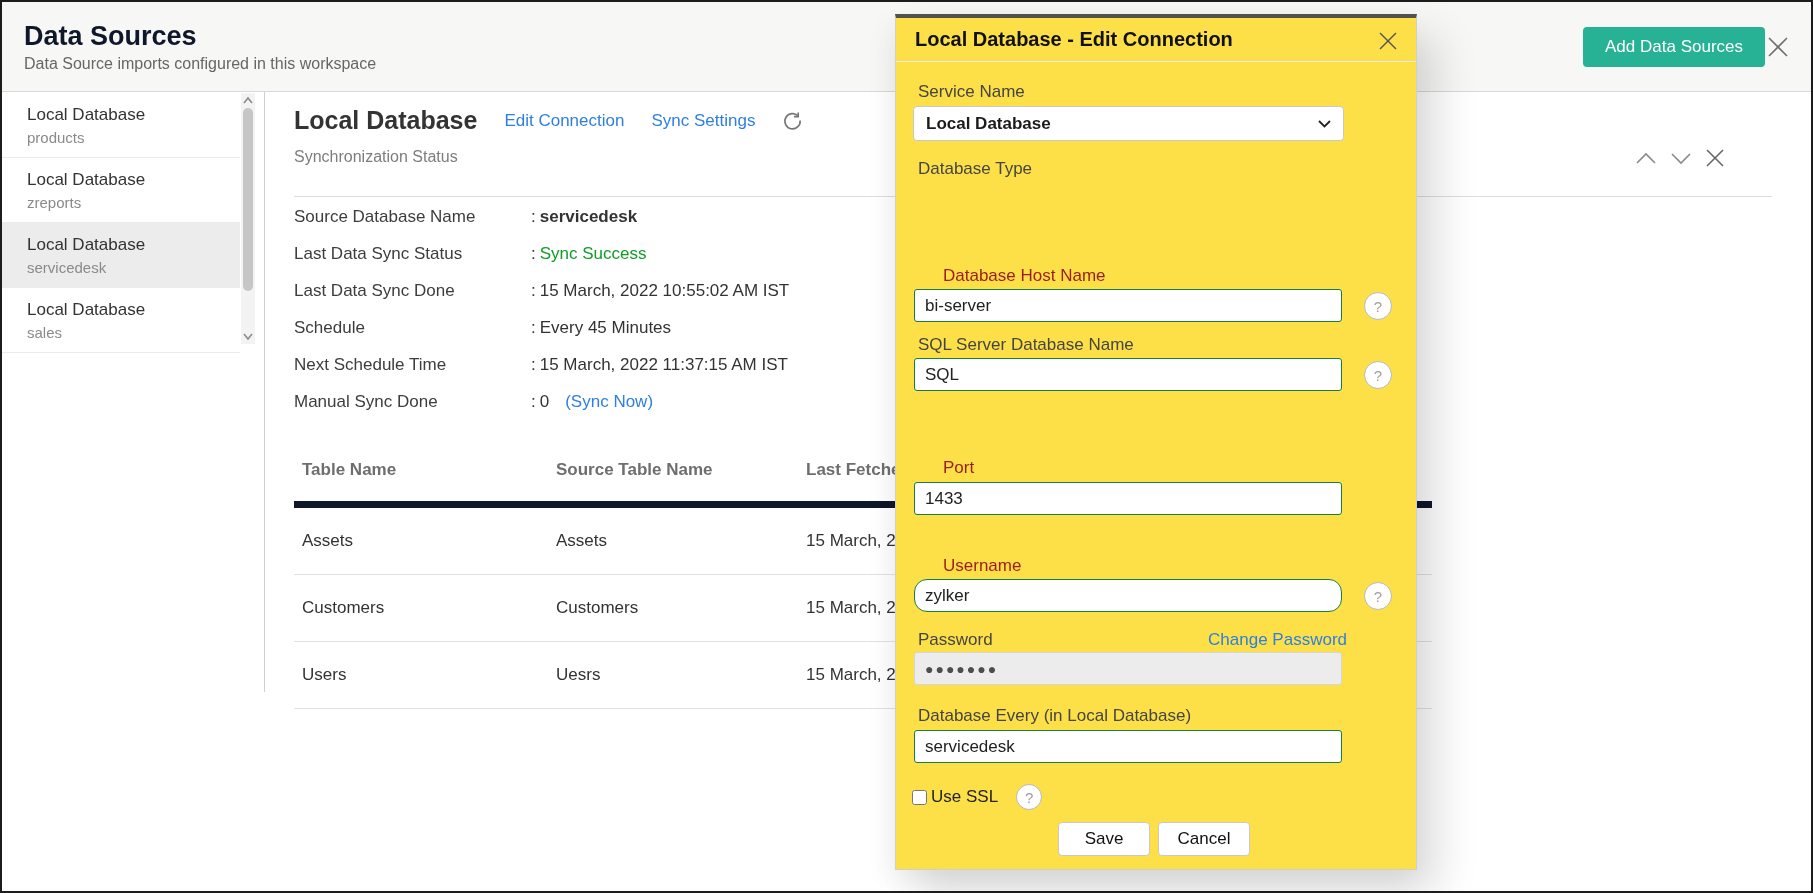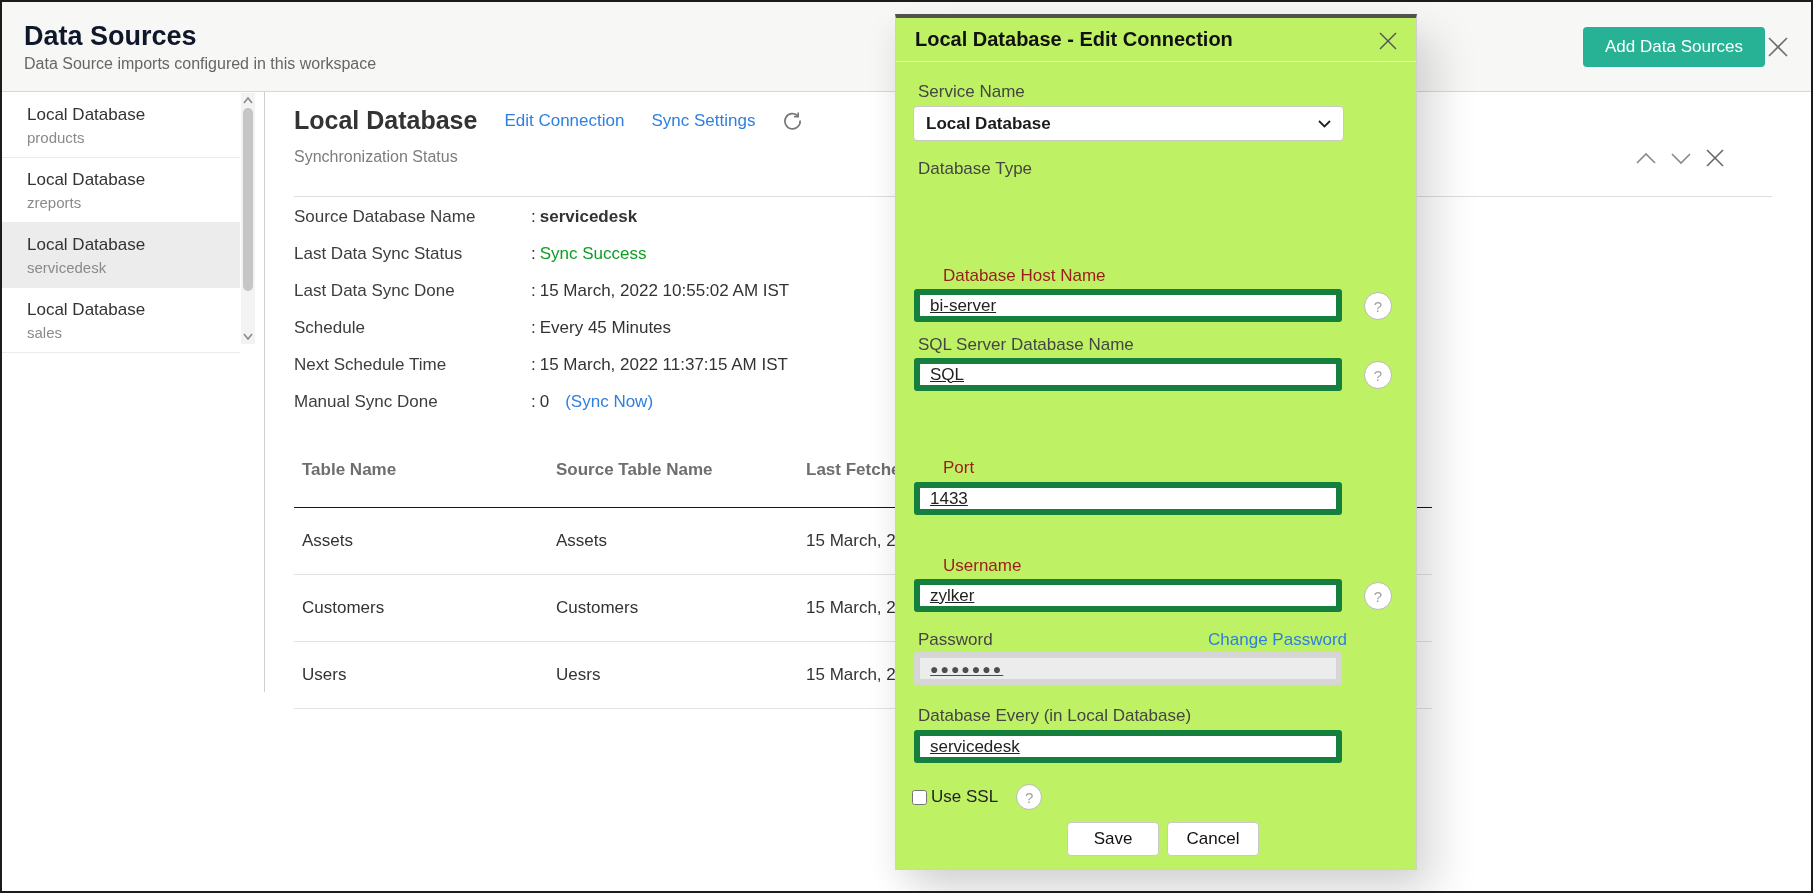--- a/index.html
+++ b/index.html
@@ -89,7 +89,7 @@
   
   .modal {
     position: absolute; left: 893px; top: 12px; width: 522px; height: 856px;
-    background: #bef264; border: 1px solid #cfcfcf; border-top: 4px solid #53514b;
+    background: #fde047; border: 1px solid #cfcfcf; border-top: 4px solid #53514b;
     box-shadow: 20px 22px 40px rgba(0,0,0,0.14), -6px 10px 26px rgba(0,0,0,0.05);
     z-index: 10;
   }

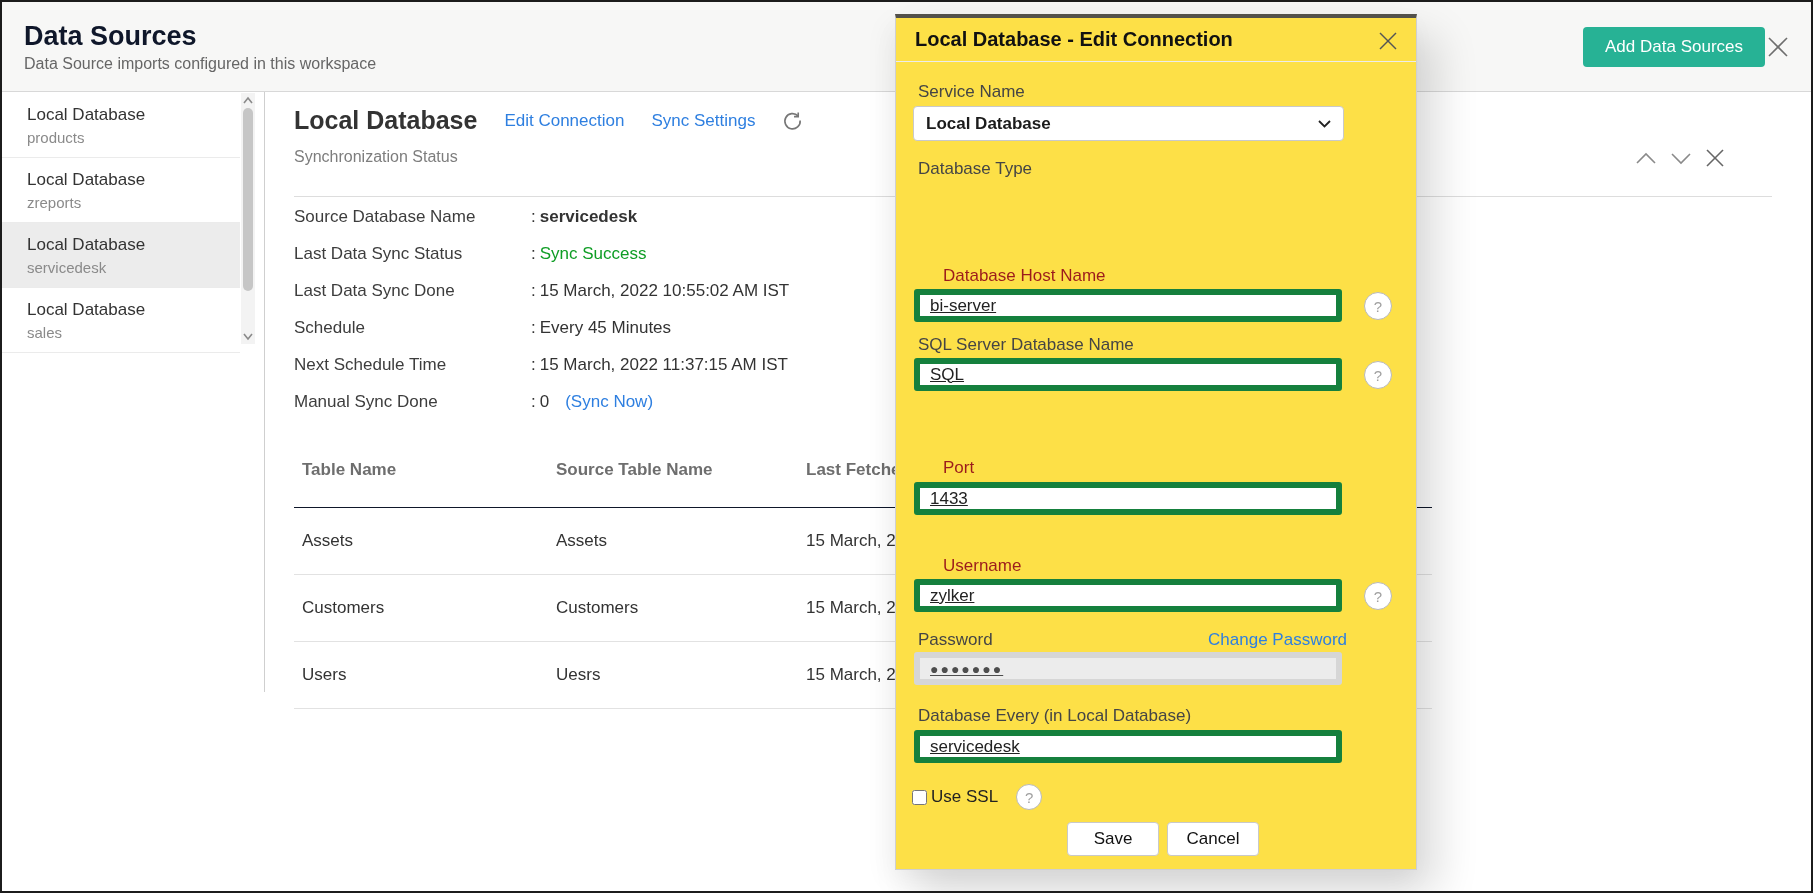--- a/index.html
+++ b/index.html
@@ -112,8 +112,8 @@
 
   .txt {
     position: absolute; left: 18px; width: 428px; height: 33px;
-    border: 6px solid #15803d; border-radius: 3px; padding: 0 10px;
-    font-size: 17px; color: #222; font-family: inherit; background: #fff; text-decoration: underline;
+    border: 1px solid #15803d; border-radius: 3px; padding: 0 10px;
+    font-size: 17px; color: #222; font-family: inherit; background: #fff;
   }
   .txt.disabled { background: #ececec; border-color: #d6d6d6; color: #4d4d4d;
     font-size: 14px; font-weight: bold; letter-spacing: 2px; }

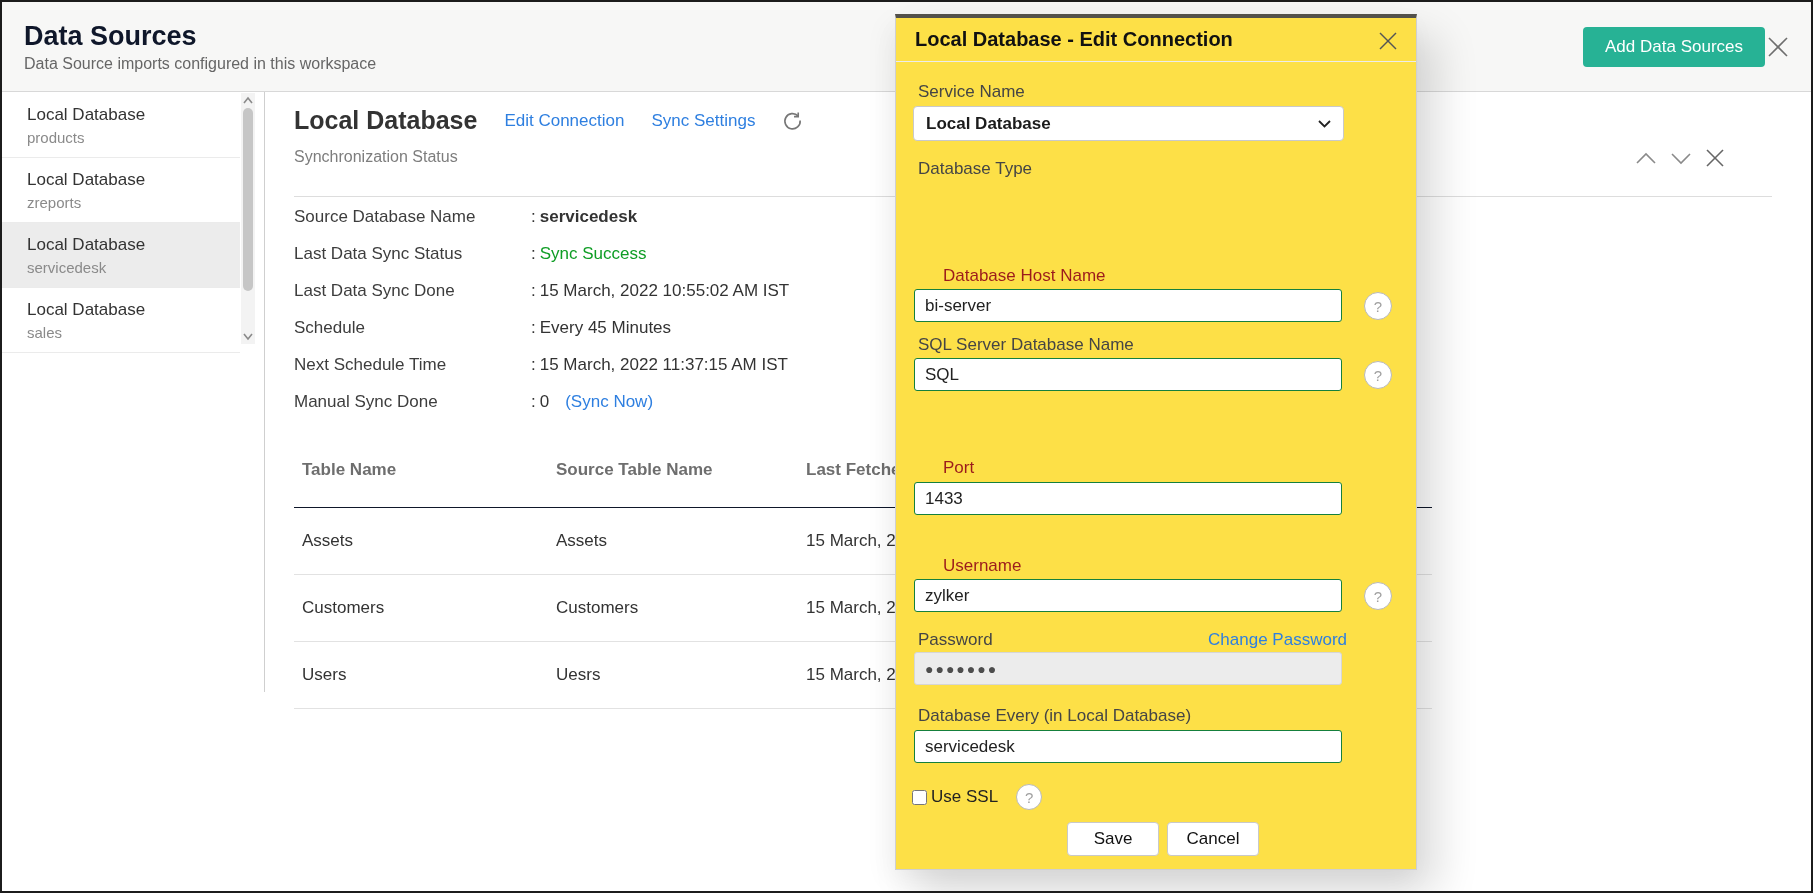--- a/index.html
+++ b/index.html
@@ -77,7 +77,7 @@
   .table { position: absolute; left: 29px; top: 352px; width: 1138px; }
   .thead {
     display: grid; grid-template-columns: 254px 250px 1fr;
-    height: 64px; padding: 16px 0 0 8px; border-bottom: 1px solid #0f172a;
+    height: 64px; padding: 16px 0 0 8px; border-bottom: 7px solid #0f172a;
     color: #6e6e6e; font-size: 17px; font-weight: bold;
   }
   .trow {

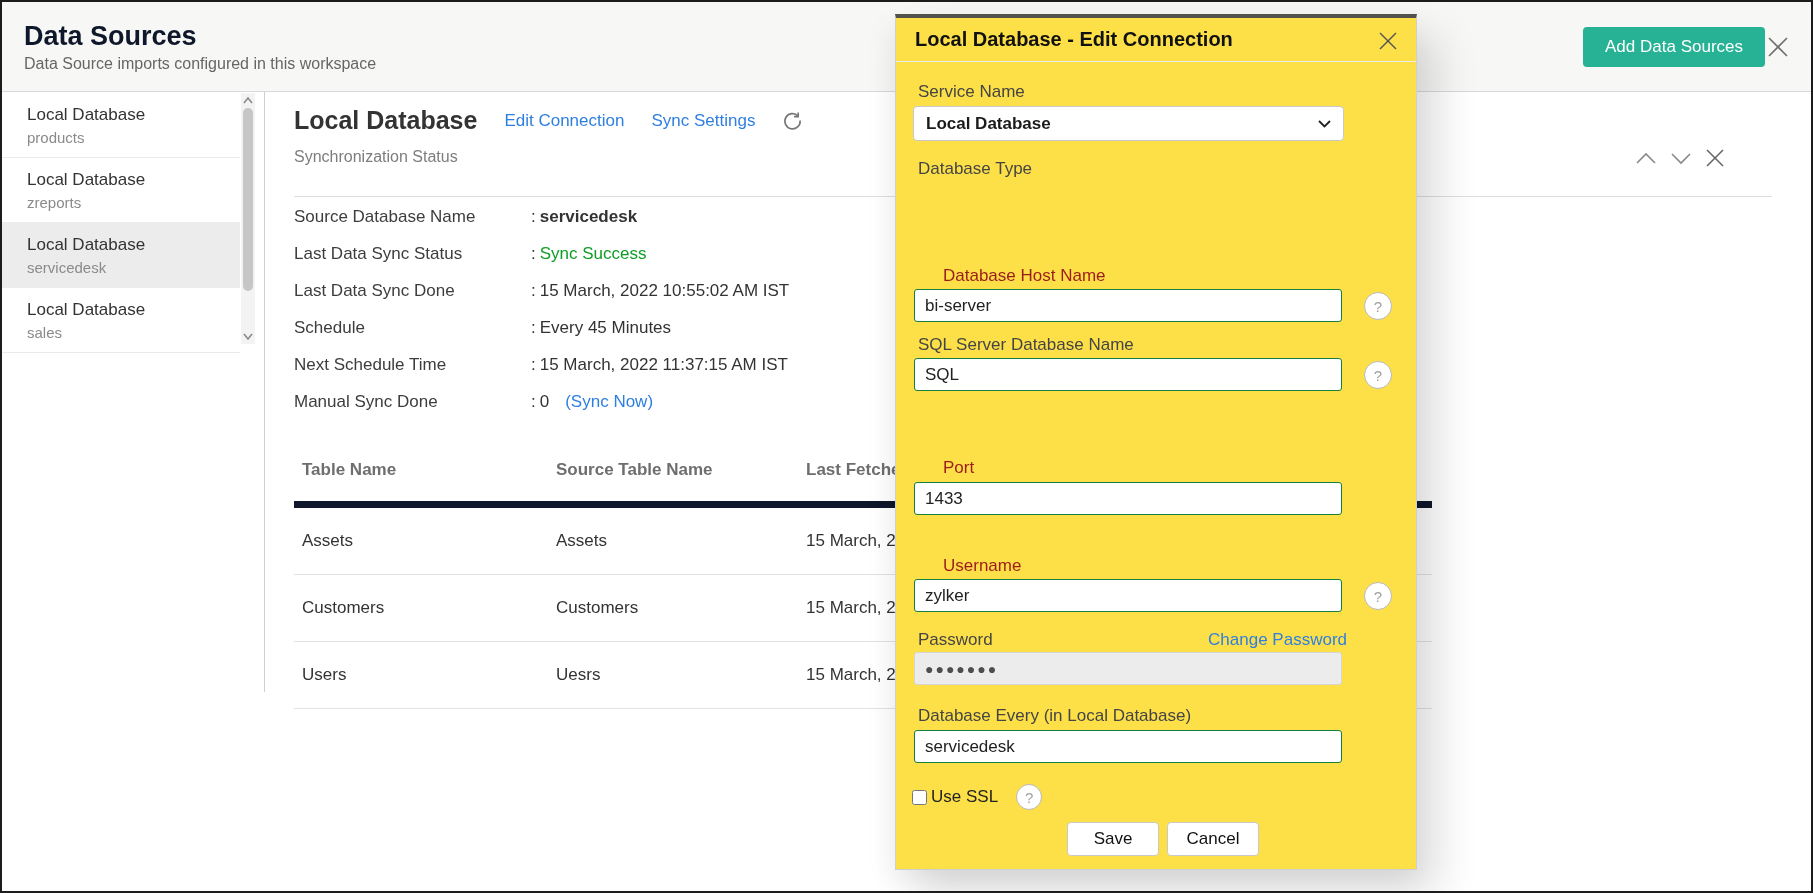--- a/index.html
+++ b/index.html
@@ -298,7 +298,7 @@
     <input class="txt" style="top: 464px;" value="1433">
 
     <div class="fld-label req" style="top:538px">Username</div>
-    <input class="txt" style="top: 561px;" value="zylker">
+    <input class="txt" style="top: 561px; border-radius: 13px;" value="zylker">
     <div class="help" style="left:468px; top:564px">?</div>
 
     <div class="fld-label" style="top:612px">Password</div>

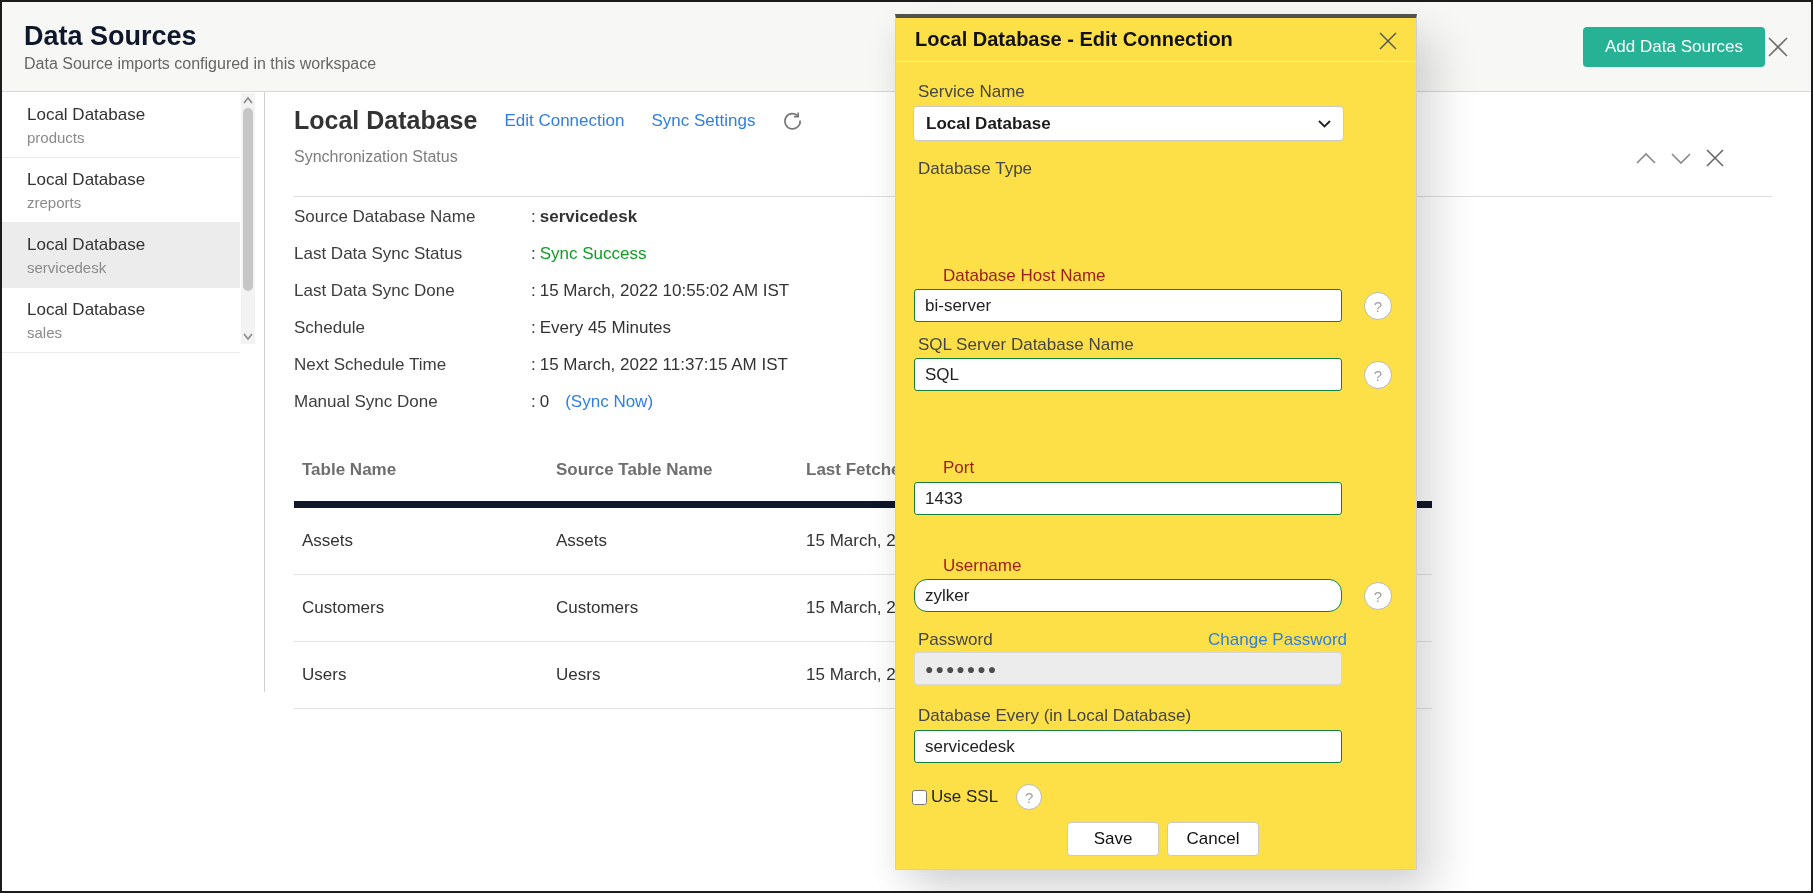--- a/index.html
+++ b/index.html
@@ -131,7 +131,7 @@
   .ssl-label { font-size: 17px; color: #222; }
   .help.ssl { position: static; margin-left: 18px; width: 26px; height: 26px; }
 
-  .modal-btns { position: absolute; left: 162px; top: 804px; display: flex; gap: 8px; margin-left: 9px; }
+  .modal-btns { position: absolute; left: 162px; top: 804px; display: flex; gap: 8px; }
   .btn-plain {
     min-width: 92px; height: 34px; background: #fff; border: 1px solid #c9c9c9;
     border-radius: 4px; font-size: 17px; color: #111; cursor: pointer; font-family: inherit;

